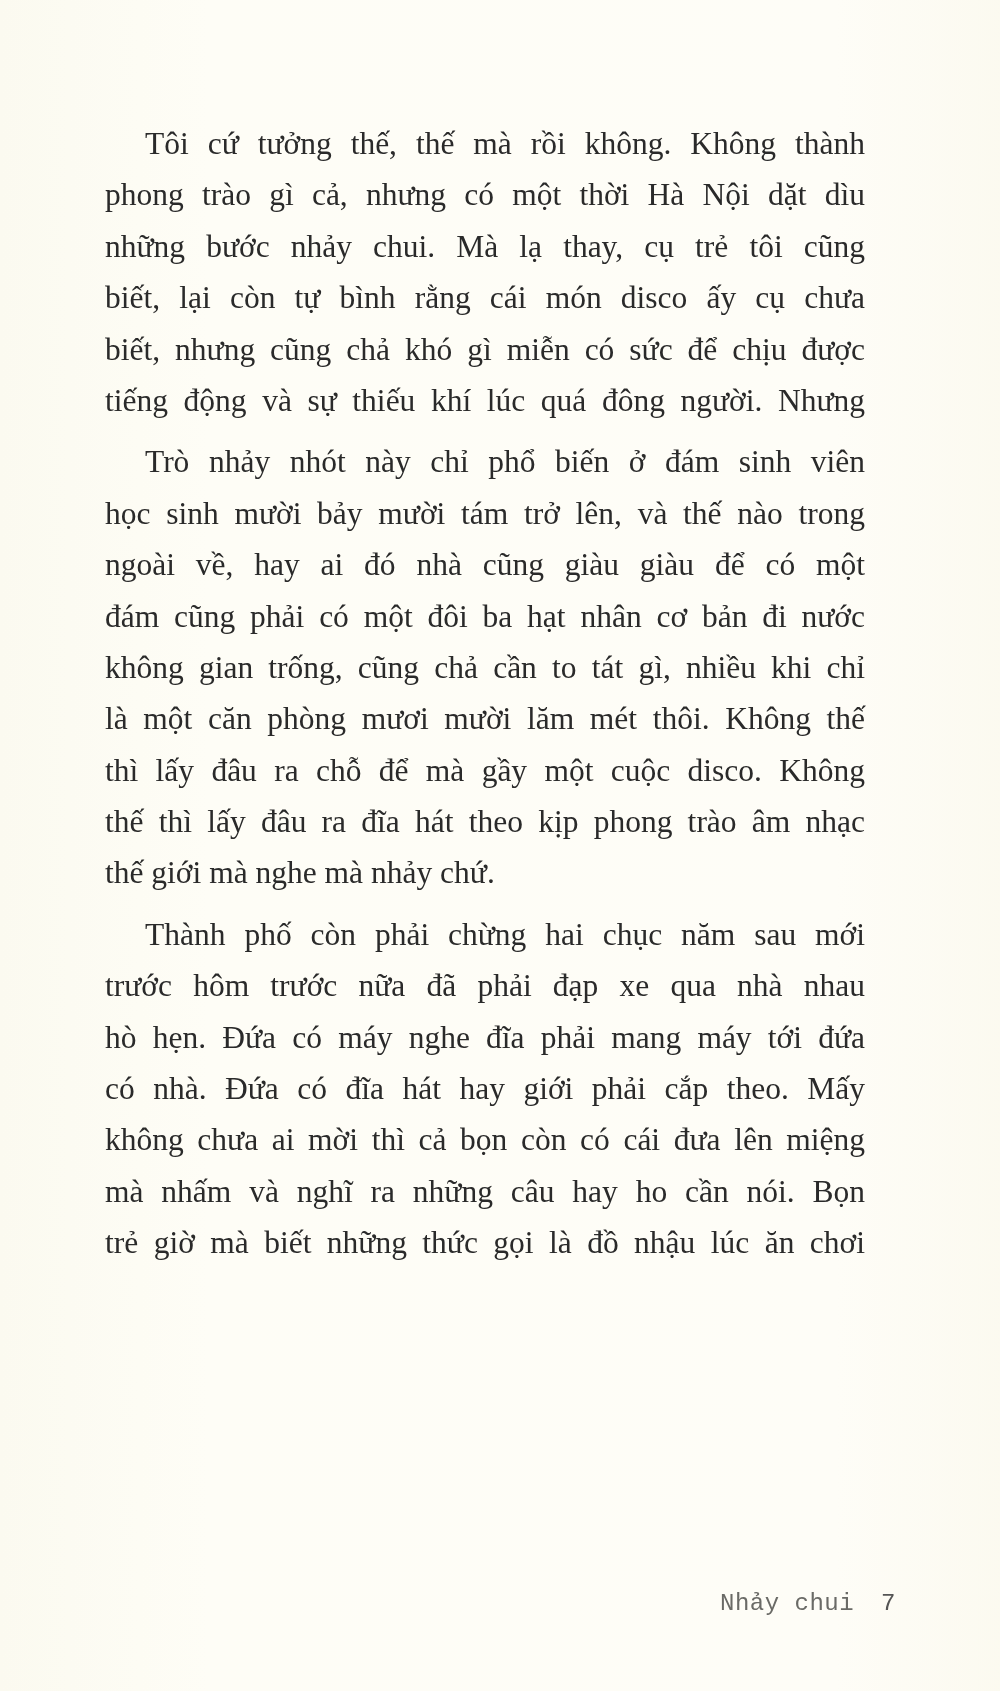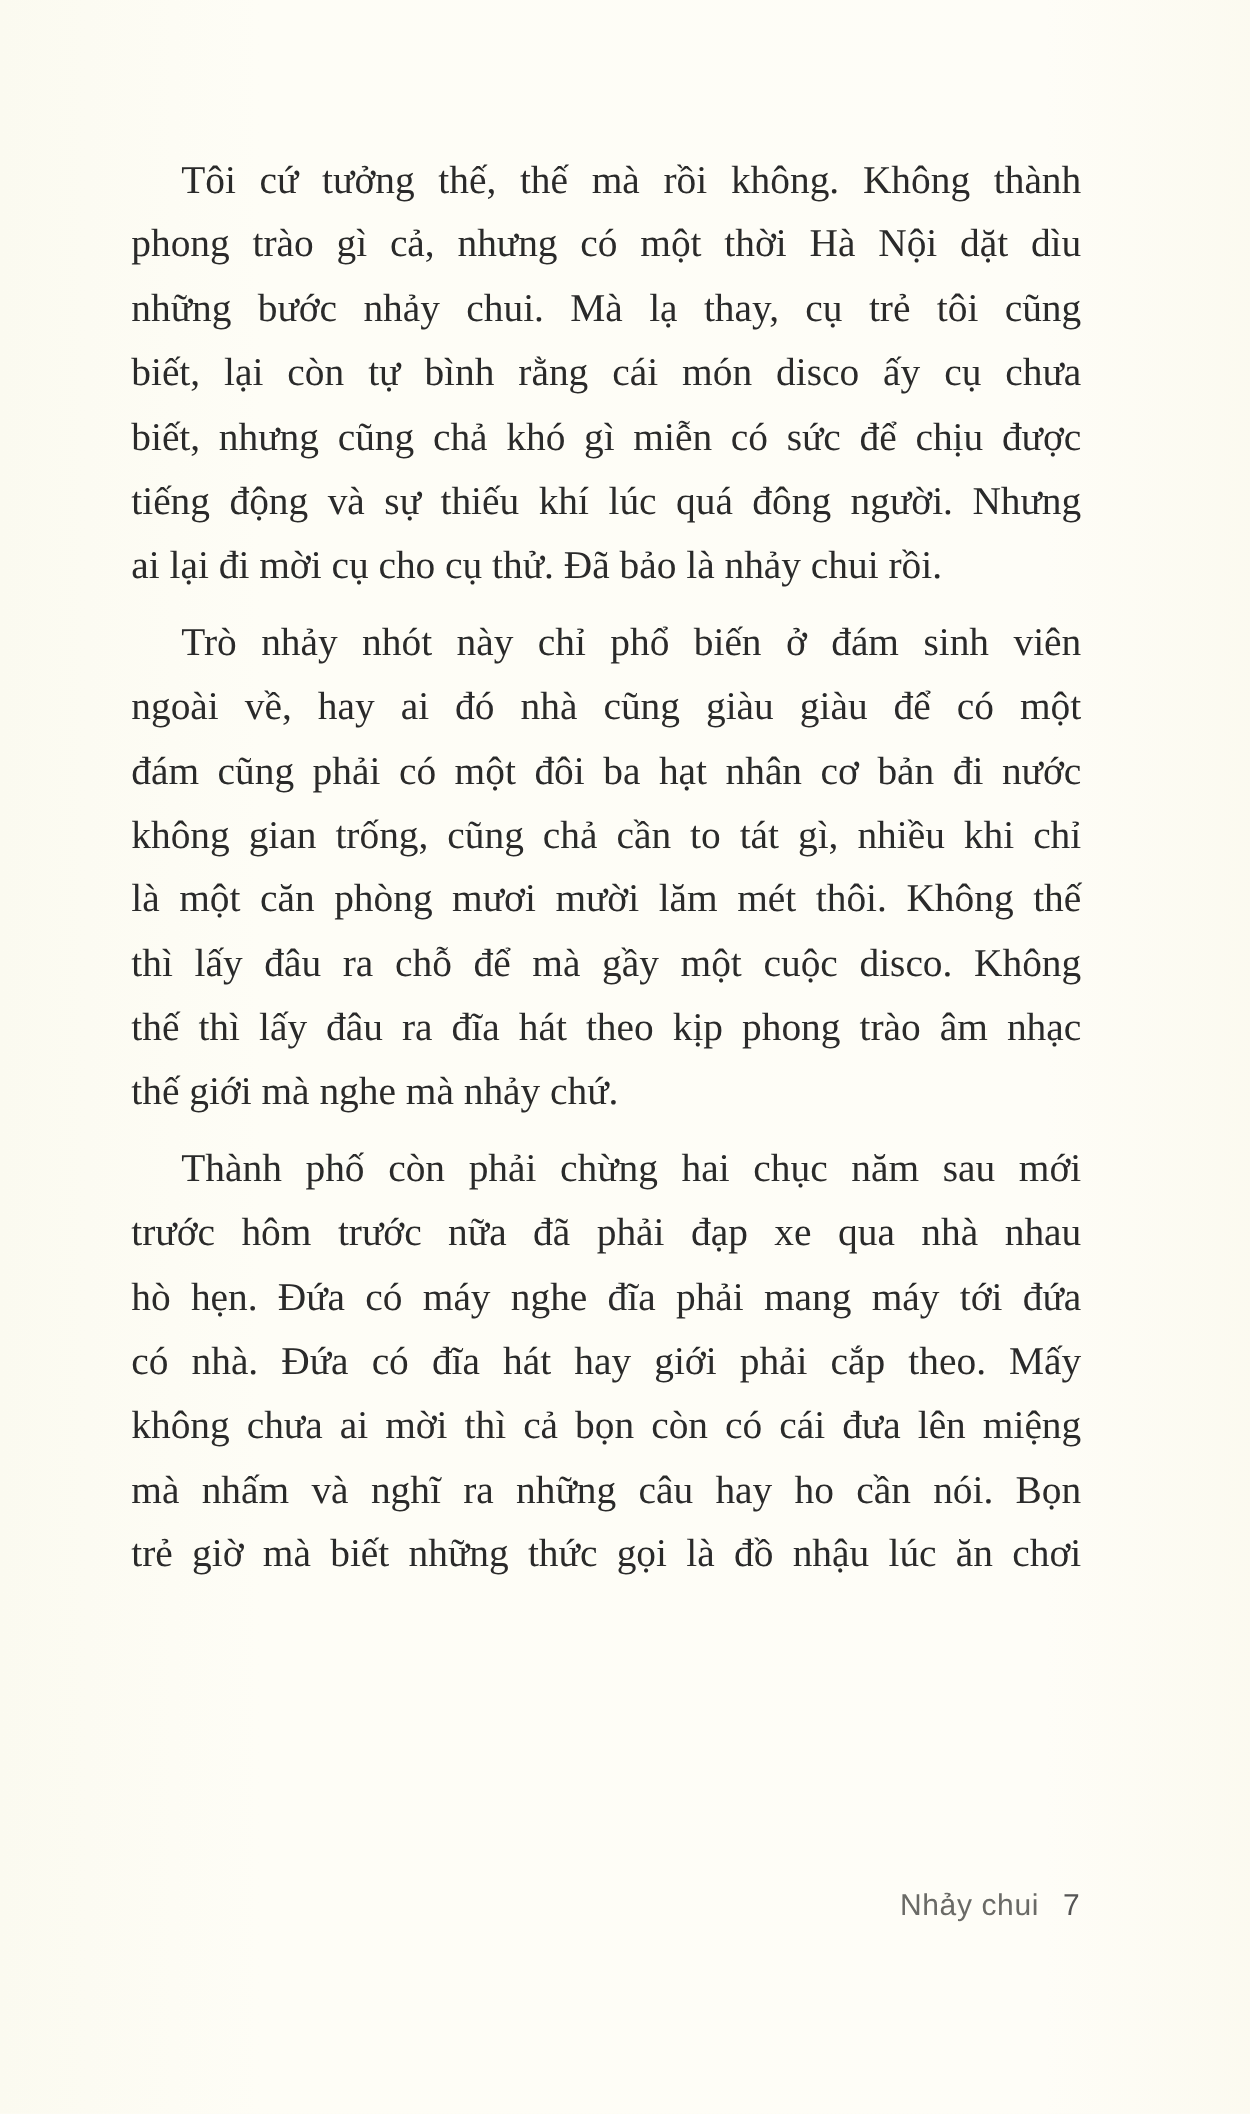--- a/index.html
+++ b/index.html
@@ -79,7 +79,6 @@
       <span class="line">biết, lại còn tự bình rằng cái món disco ấy cụ chưa</span>
       <span class="line">biết, nhưng cũng chả khó gì miễn có sức để chịu được</span>
       <span class="line">tiếng động và sự thiếu khí lúc quá đông người. Nhưng</span>
-      <span class="line last">ai lại đi mời cụ cho cụ thử. Đã bảo là nhảy chui rồi.</span>
     </p>
 
     <p class="para">

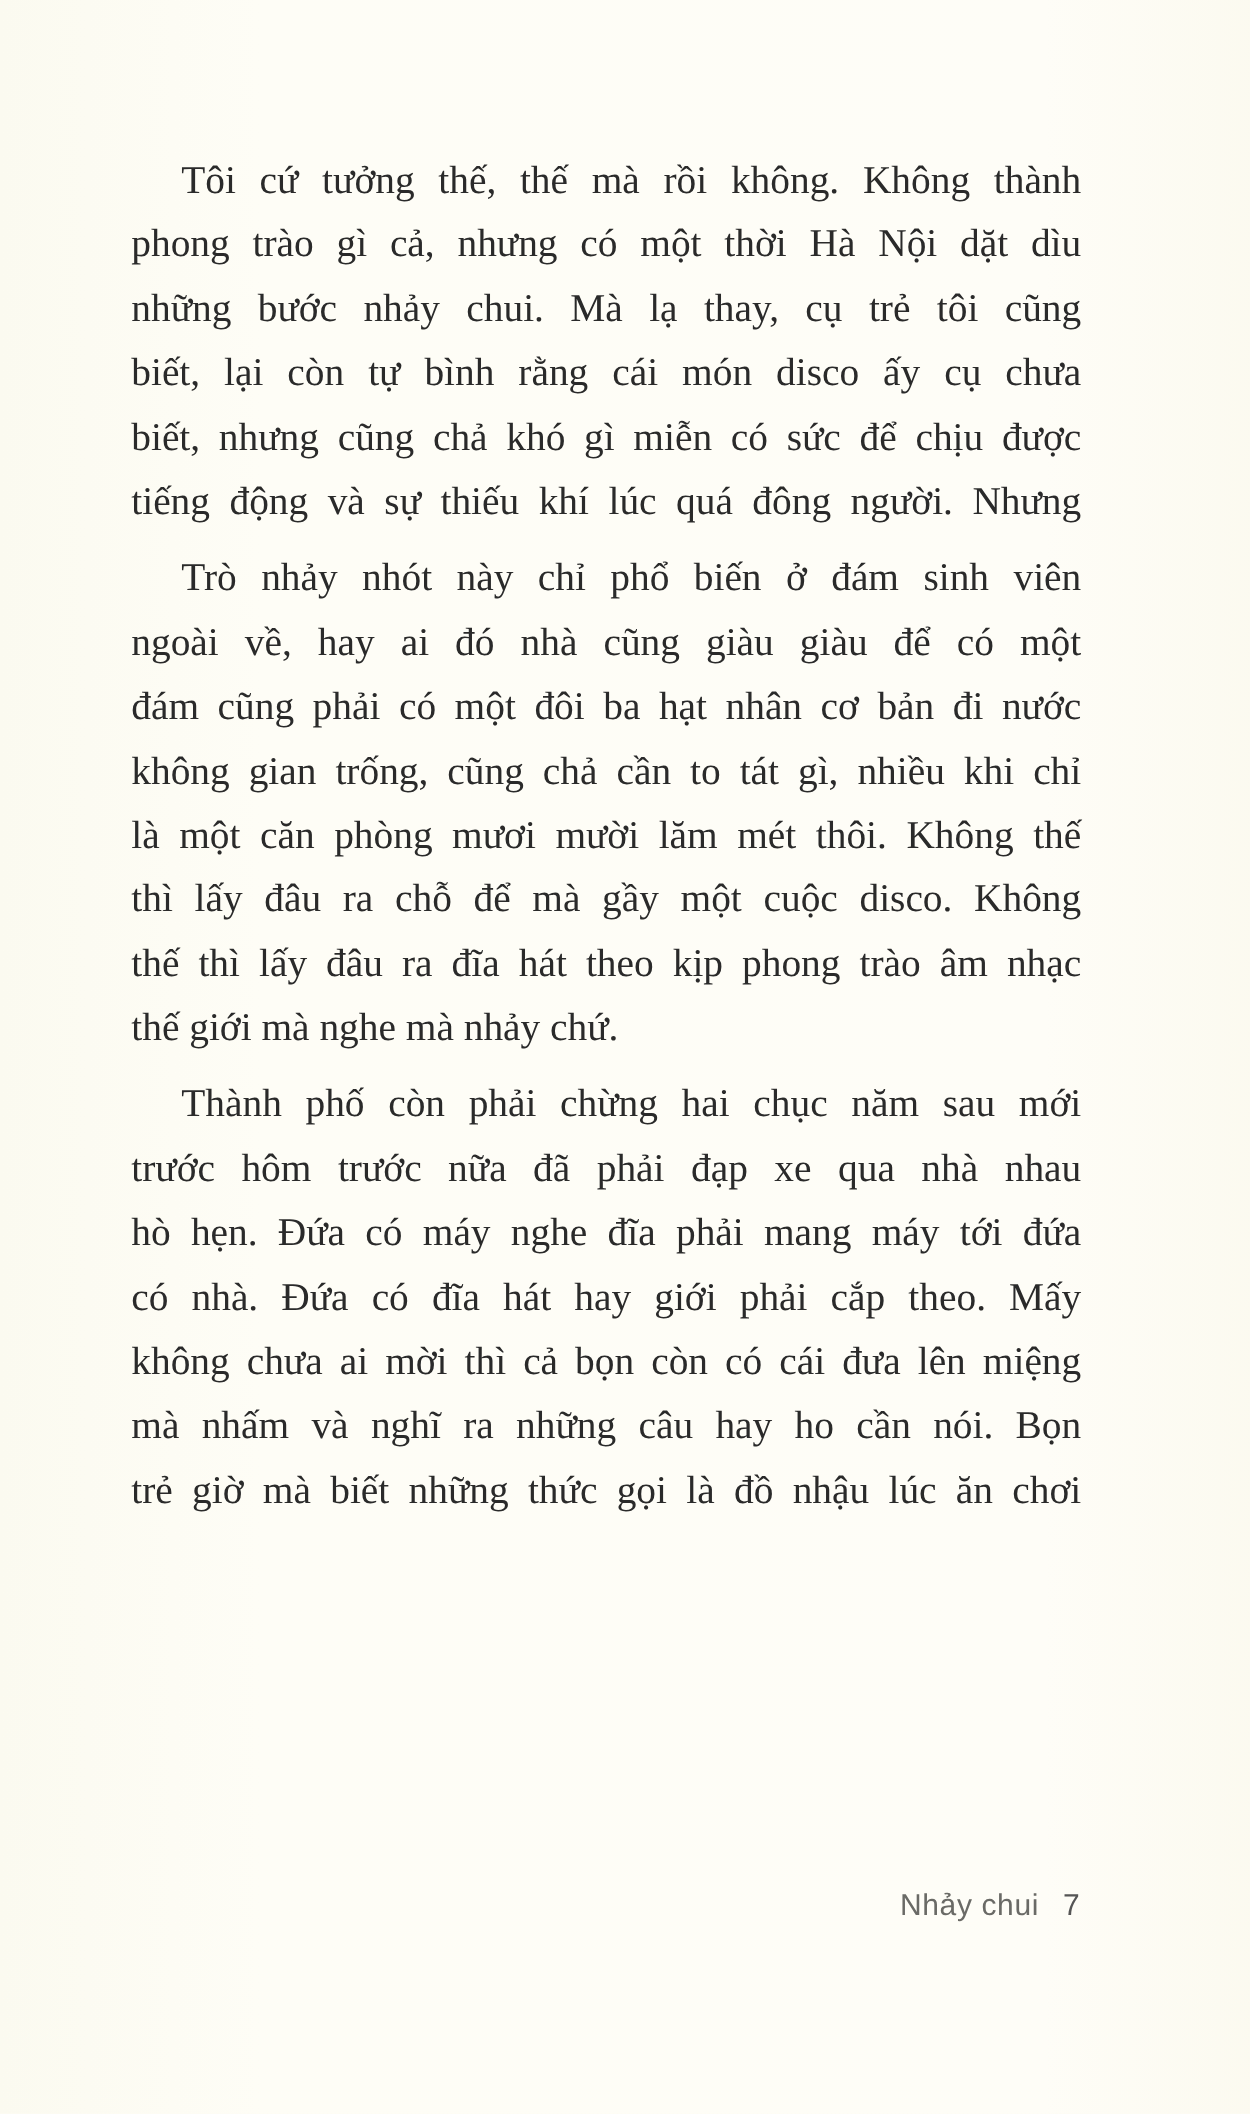--- a/index.html
+++ b/index.html
@@ -83,6 +83,7 @@
 
     <p class="para">
       <span class="line indent">Trò nhảy nhót này chỉ phổ biến ở đám sinh viên</span>
+      <span class="line">học sinh mười bảy mười tám trở lên, và thế nào trong</span>
       <span class="line">ngoài về, hay ai đó nhà cũng giàu giàu để có một</span>
       <span class="line">đám cũng phải có một đôi ba hạt nhân cơ bản đi nước</span>
       <span class="line">không gian trống, cũng chả cần to tát gì, nhiều khi chỉ</span>

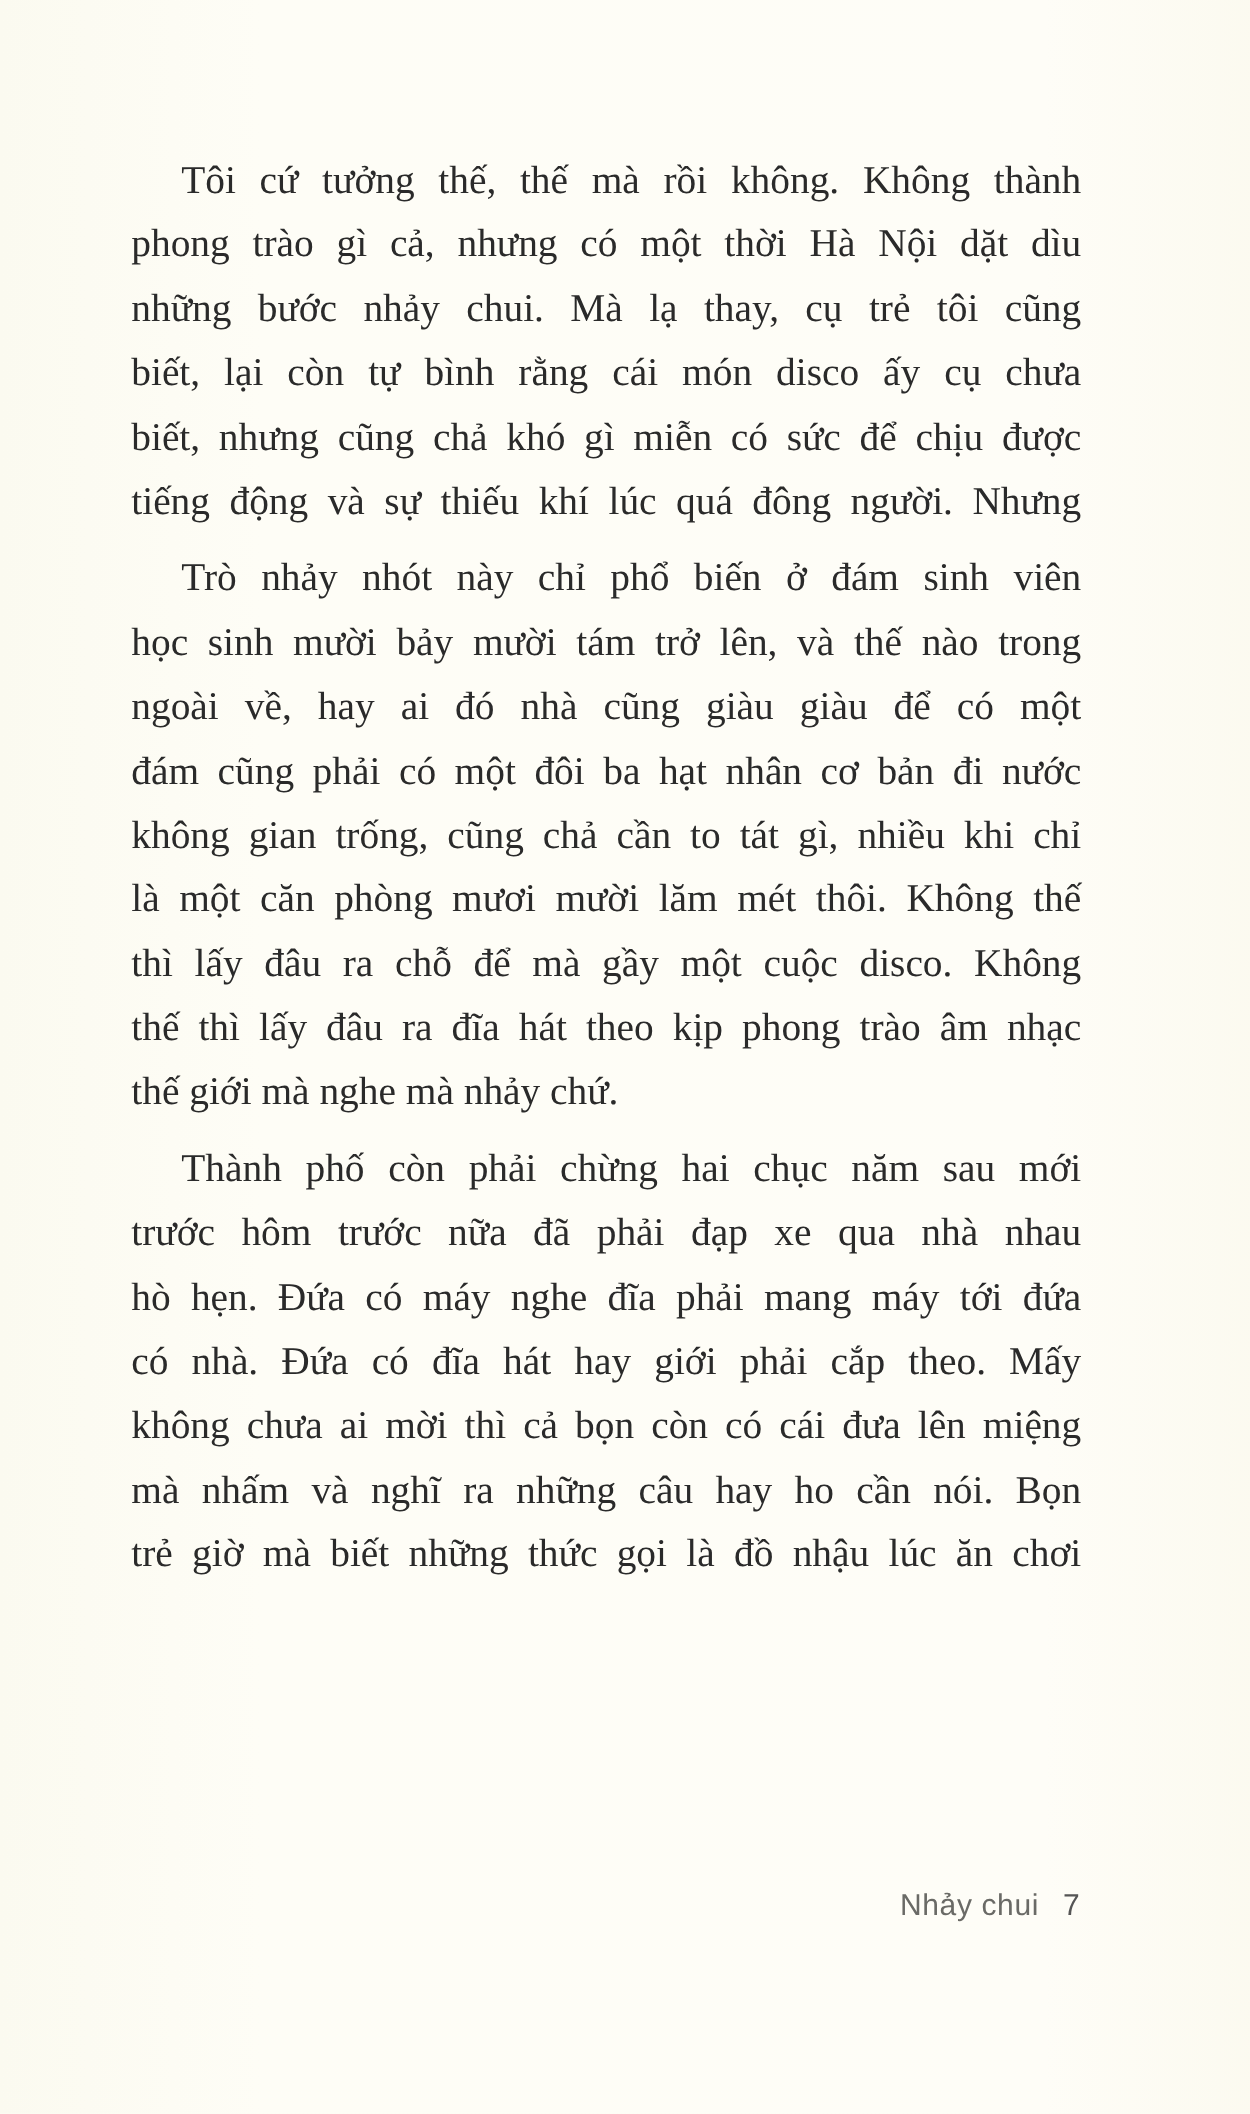--- a/index.html
+++ b/index.html
@@ -53,9 +53,9 @@
     }
     .footer {
       position: absolute;
-      top: 1511px;
+      top: 1590px;
       left: 720px;
-      font-family: Liberation Sans, sans-serif;
+      font-family: Liberation Mono, monospace;
       font-size: 24px;
       color: #6a6a66;
       letter-spacing: 0.5px;

